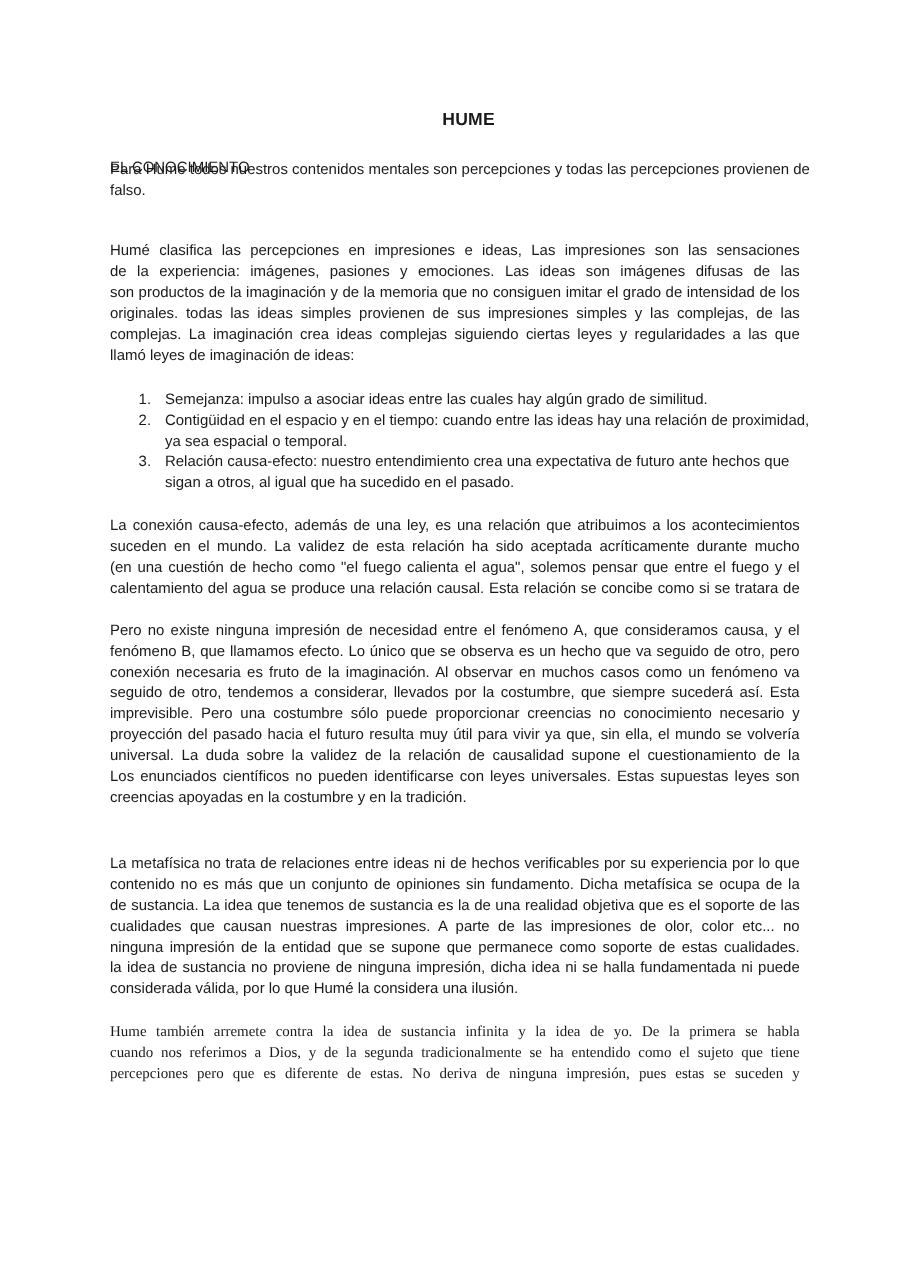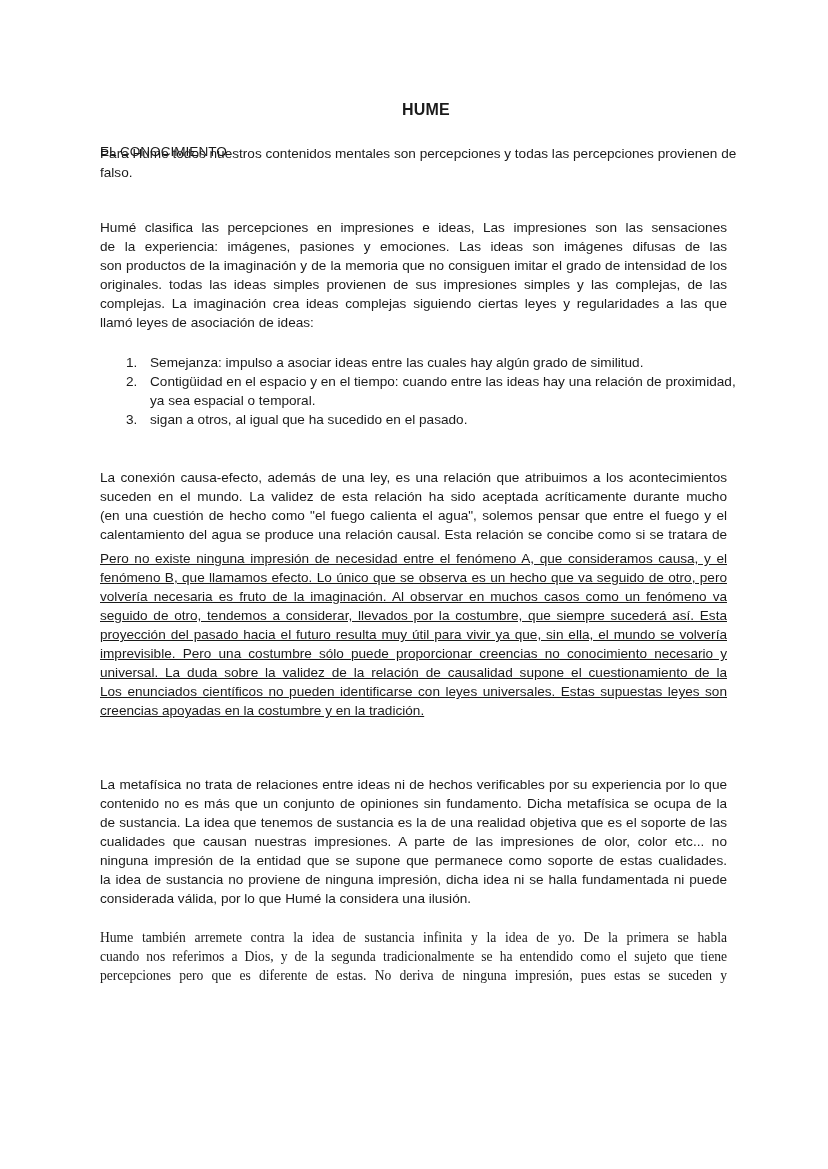--- a/index.html
+++ b/index.html
@@ -42,7 +42,7 @@
     <span class="jl">son productos de la imaginación y de la memoria que no consiguen imitar el grado de intensidad de los</span>
     <span class="jl">originales. todas las ideas simples provienen de sus impresiones simples y las complejas, de las</span>
     <span class="jl">complejas. La imaginación crea ideas complejas siguiendo ciertas leyes y regularidades a las que Hume</span>
-    <span class="ll">llamó leyes de asociación de ideas:</span>
+    <span class="ll">llamó leyes de imaginación de ideas:</span>
   </div>
 
   <ol class="laws" style="top:353px;">

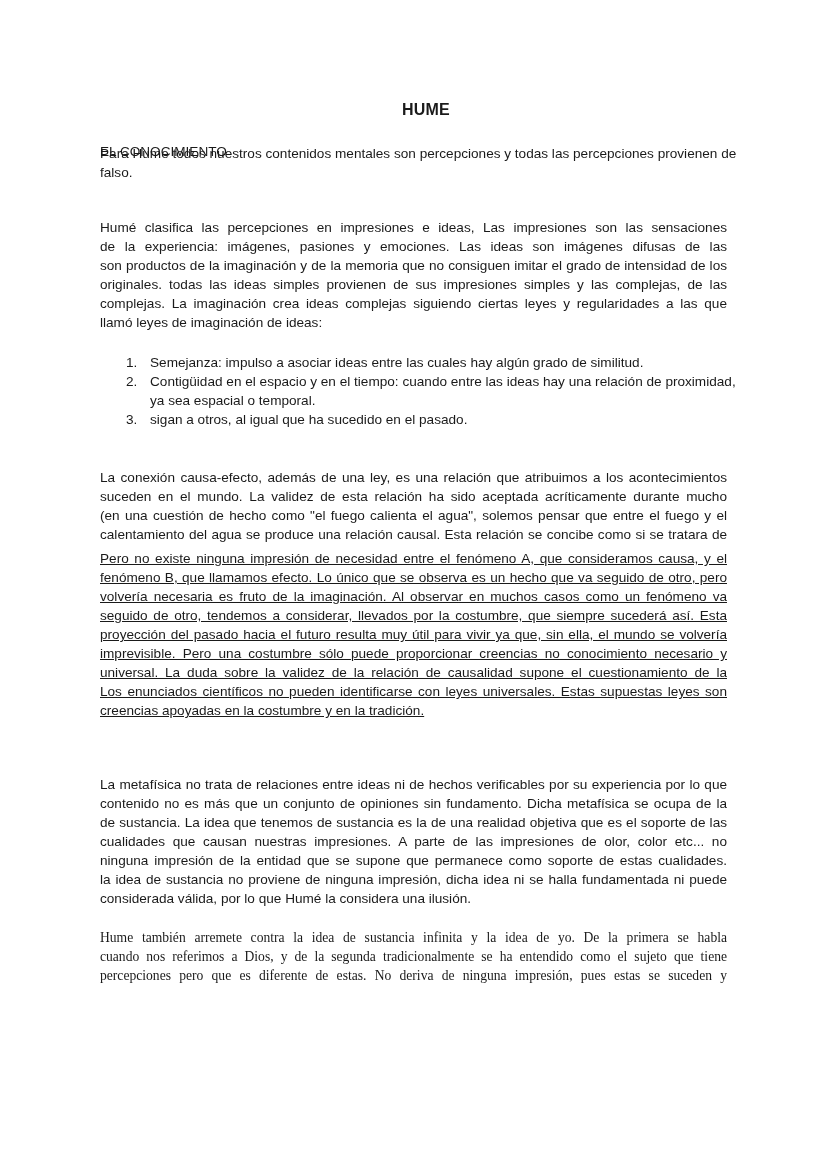--- a/index.html
+++ b/index.html
@@ -57,6 +57,7 @@
     </li>
     <li>
       <span class="num">3.</span>
+      <span class="ll">Relación causa-efecto: nuestro entendimiento crea una expectativa de futuro ante hechos que</span>
       <span class="ll">sigan a otros, al igual que ha sucedido en el pasado.</span>
     </li>
   </ol>

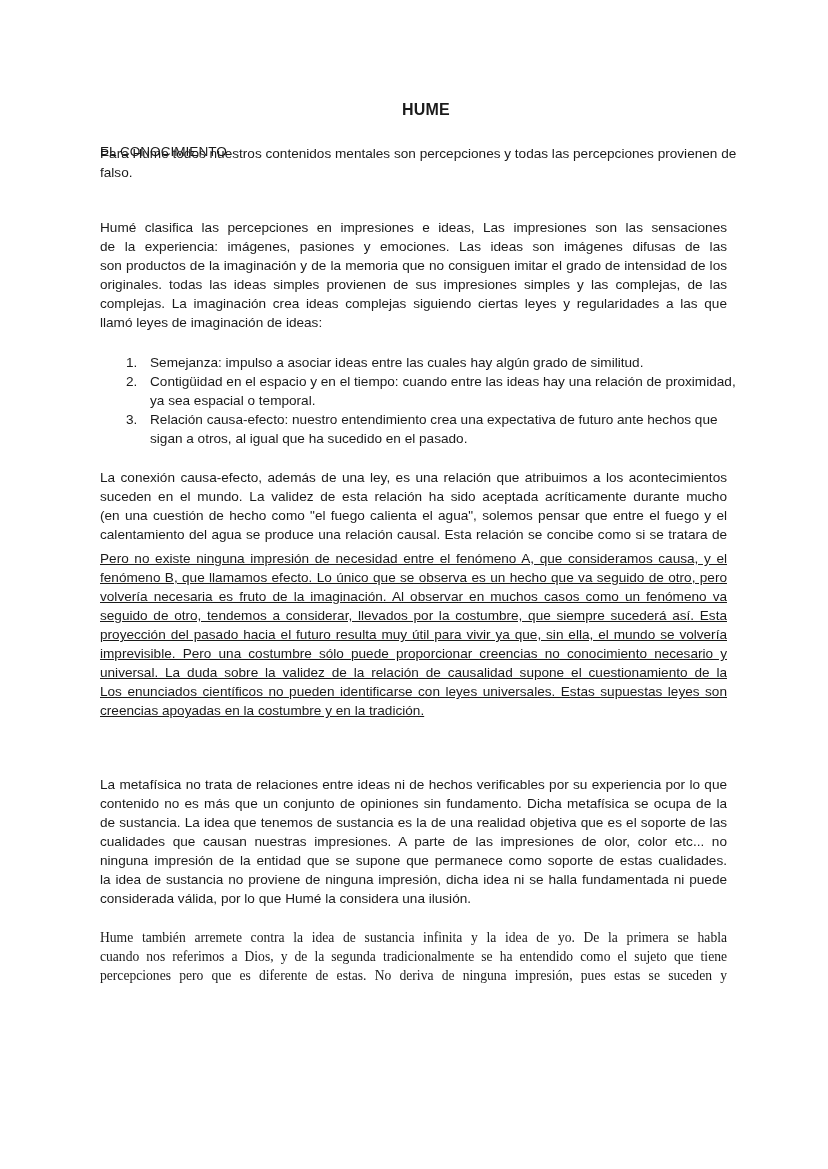--- a/index.html
+++ b/index.html
@@ -69,7 +69,7 @@
     <span class="jl">calentamiento del agua se produce una relación causal. Esta relación se concibe como si se tratara de</span>
   </div>
 
-  <div class="block" style="top:549px;text-decoration:underline;">
+  <div class="block" style="top:563px;">
     <span class="jl">Pero no existe ninguna impresión de necesidad entre el fenómeno A, que consideramos causa, y el</span>
     <span class="jl">fenómeno B, que llamamos efecto. Lo único que se observa es un hecho que va seguido de otro, pero no</span>
     <span class="jl">volvería necesaria es fruto de la imaginación. Al observar en muchos casos como un fenómeno va</span>

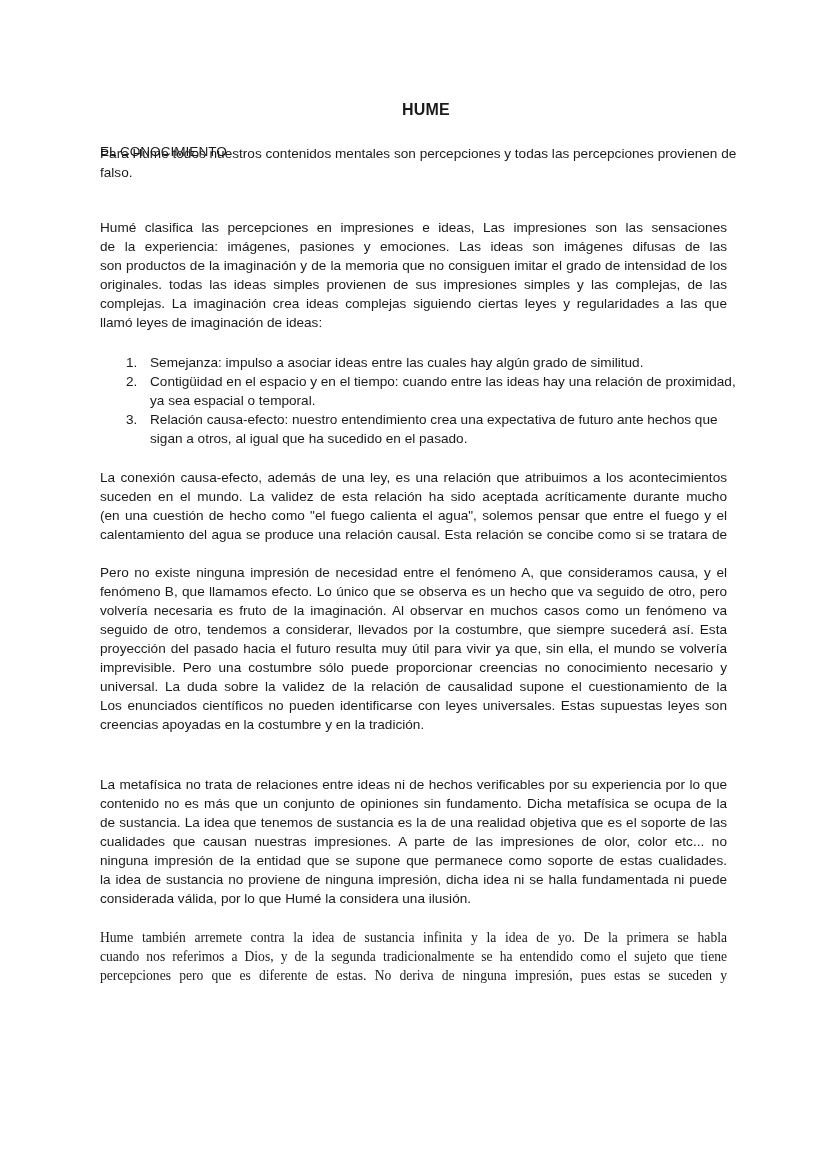--- a/index.html
+++ b/index.html
@@ -72,7 +72,7 @@
   <div class="block" style="top:563px;">
     <span class="jl">Pero no existe ninguna impresión de necesidad entre el fenómeno A, que consideramos causa, y el</span>
     <span class="jl">fenómeno B, que llamamos efecto. Lo único que se observa es un hecho que va seguido de otro, pero no</span>
-    <span class="jl">volvería necesaria es fruto de la imaginación. Al observar en muchos casos como un fenómeno va</span>
+    <span class="jl">conexión necesaria es fruto de la imaginación. Al observar en muchos casos como un fenómeno va</span>
     <span class="jl">seguido de otro, tendemos a considerar, llevados por la costumbre, que siempre sucederá así. Esta</span>
     <span class="jl">proyección del pasado hacia el futuro resulta muy útil para vivir ya que, sin ella, el mundo se volvería</span>
     <span class="jl">imprevisible. Pero una costumbre sólo puede proporcionar creencias no conocimiento necesario y</span>

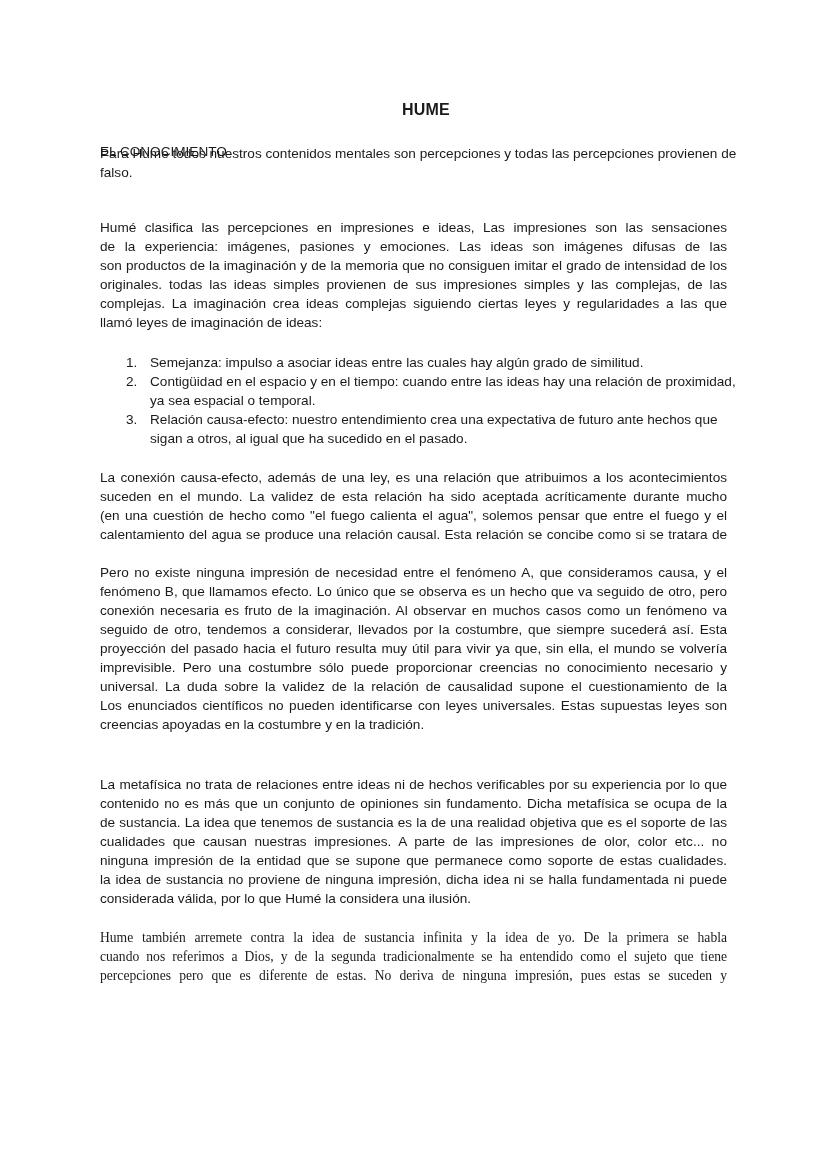--- a/index.html
+++ b/index.html
@@ -74,8 +74,8 @@
     <span class="jl">fenómeno B, que llamamos efecto. Lo único que se observa es un hecho que va seguido de otro, pero no</span>
     <span class="jl">conexión necesaria es fruto de la imaginación. Al observar en muchos casos como un fenómeno va</span>
     <span class="jl">seguido de otro, tendemos a considerar, llevados por la costumbre, que siempre sucederá así. Esta</span>
+    <span class="jl">imprevisible. Pero una costumbre sólo puede proporcionar creencias no conocimiento necesario y</span>
     <span class="jl">proyección del pasado hacia el futuro resulta muy útil para vivir ya que, sin ella, el mundo se volvería</span>
-    <span class="jl">imprevisible. Pero una costumbre sólo puede proporcionar creencias no conocimiento necesario y</span>
     <span class="jl">universal. La duda sobre la validez de la relación de causalidad supone el cuestionamiento de la ciencia.</span>
     <span class="jl">Los enunciados científicos no pueden identificarse con leyes universales. Estas supuestas leyes son</span>
     <span class="ll">creencias apoyadas en la costumbre y en la tradición.</span>

